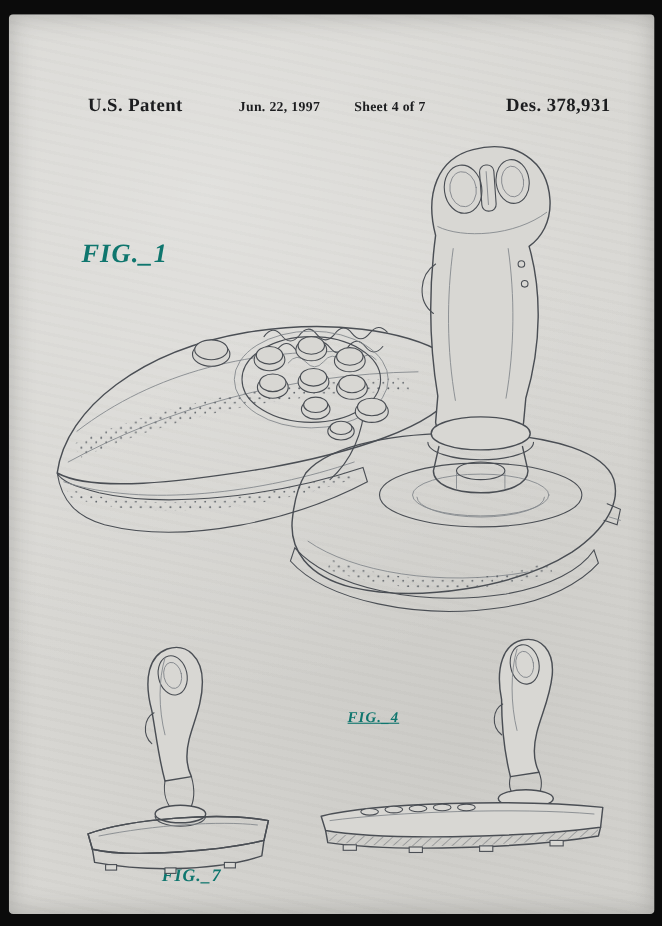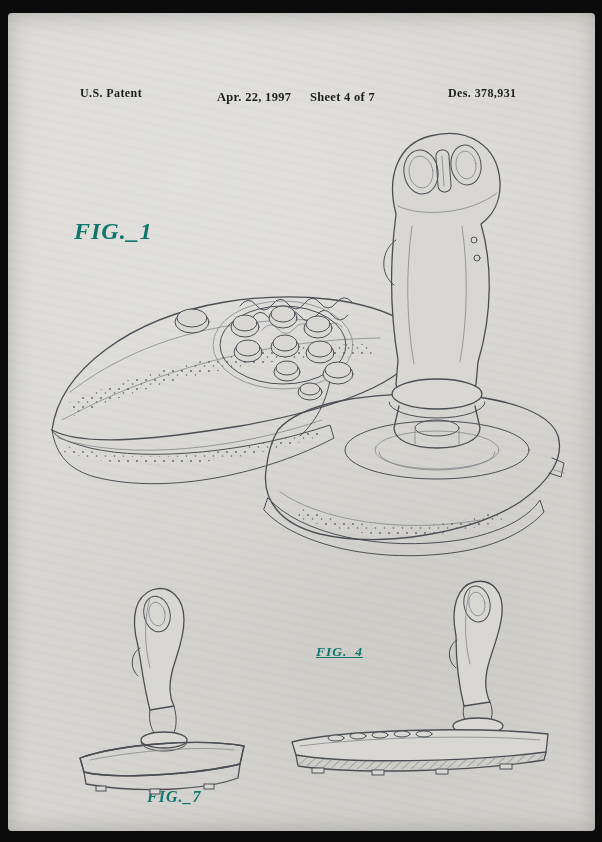--- a/index.html
+++ b/index.html
@@ -21,7 +21,7 @@
   .hdr{
     position:absolute;color:#1c1d1f;white-space:nowrap;
   }
-  .hdr.big{font-size:12px;font-weight:bold;letter-spacing:.4px;}
+  .hdr.big{font-size:17px;font-weight:bold;letter-spacing:.4px;}
   .hdr.small{font-size:12.5px;font-weight:bold;letter-spacing:.3px;}
   .figlabel{
     position:absolute;color:#0f766e;font-style:italic;font-weight:bold;

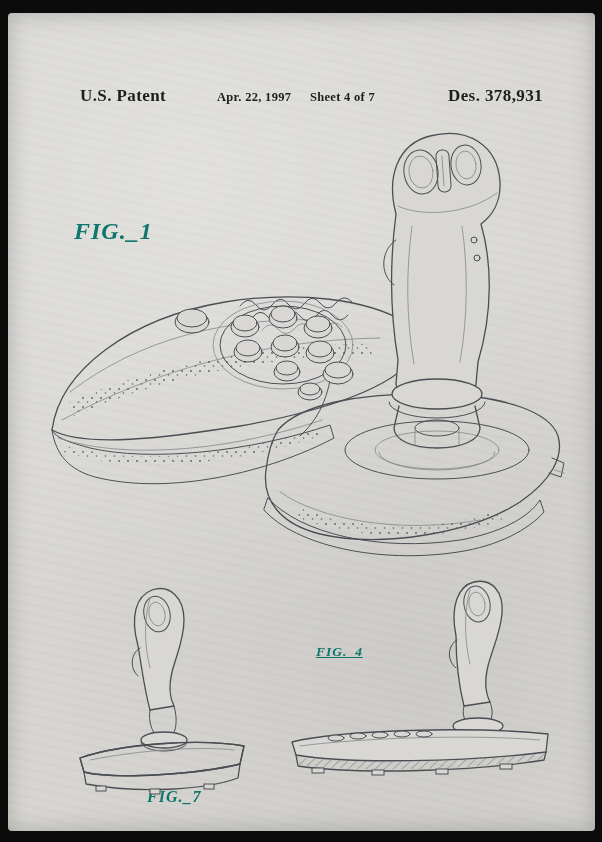--- a/index.html
+++ b/index.html
@@ -42,7 +42,7 @@
 <div class="paper"></div>
 
 <span class="hdr big" style="left:80px;top:86px;">U.S. Patent</span>
-<span class="hdr small" style="left:217px;top:90px;">Apr. 22, 1997</span>
+<span class="hdr small" style="left:217px;top:90px;">Jun. 22, 1997</span>
 <span class="hdr small" style="left:310px;top:90px;">Sheet 4 of 7</span>
 <span class="hdr big" style="left:448px;top:86px;">Des. 378,931</span>
 

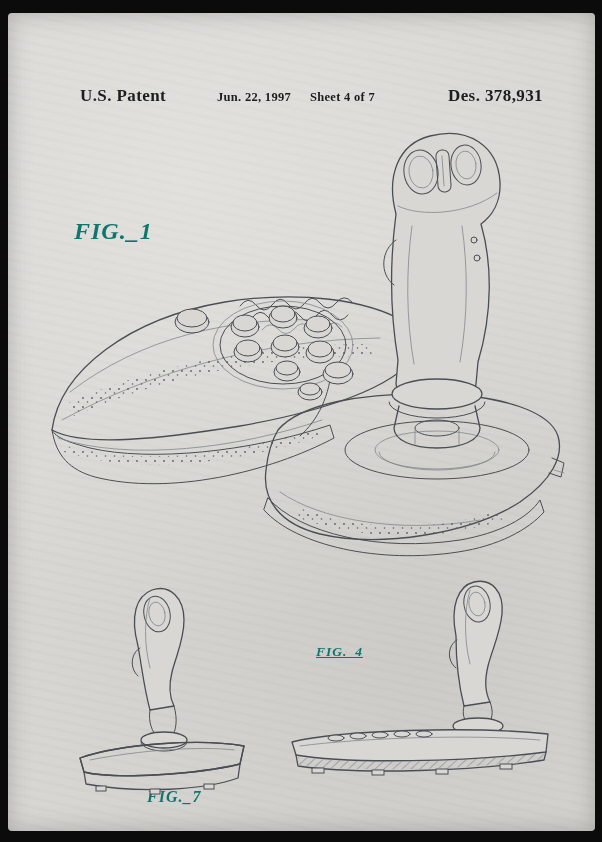--- a/index.html
+++ b/index.html
@@ -43,7 +43,7 @@
 
 <span class="hdr big" style="left:80px;top:86px;">U.S. Patent</span>
 <span class="hdr small" style="left:217px;top:90px;">Jun. 22, 1997</span>
-<span class="hdr small" style="left:310px;top:90px;">Sheet 4 of 7</span>
+<span class="hdr small" style="left:322px;top:90px;">Sheet 4 of 7</span>
 <span class="hdr big" style="left:448px;top:86px;">Des. 378,931</span>
 
 <span id="fig1-label" class="figlabel">FIG._1</span>

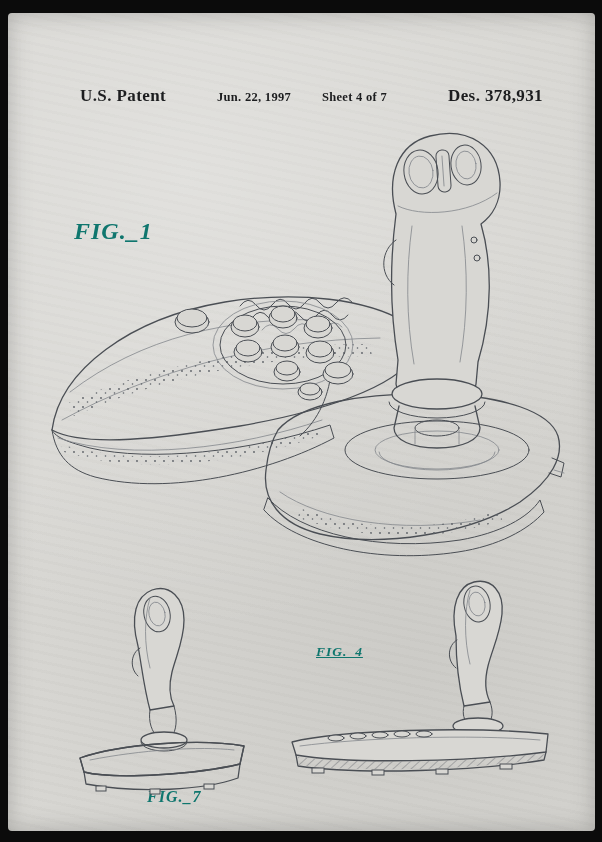--- a/index.html
+++ b/index.html
@@ -44,7 +44,7 @@
 <span class="hdr big" style="left:80px;top:86px;">U.S. Patent</span>
 <span class="hdr small" style="left:217px;top:90px;">Jun. 22, 1997</span>
 <span class="hdr small" style="left:322px;top:90px;">Sheet 4 of 7</span>
-<span class="hdr big" style="left:448px;top:86px;">Des. 378,931</span>
+<span class="hdr big" style="left:460px;top:86px;">Des. 378,931</span>
 
 <span id="fig1-label" class="figlabel">FIG._1</span>
 <span id="fig4-label" class="figlabel">FIG._4</span>

